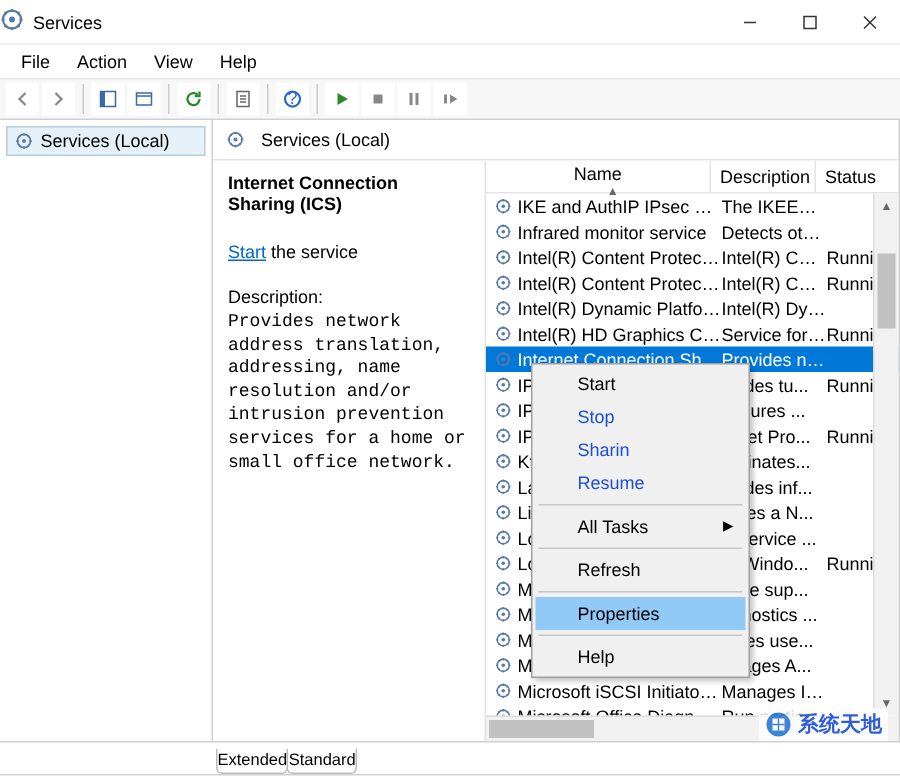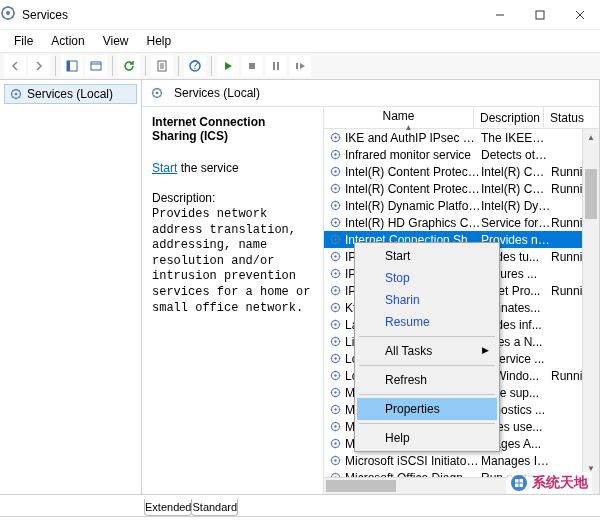--- a/index.html
+++ b/index.html
@@ -73,7 +73,7 @@
 .context-menu .cm-arrow { position: absolute; right: 8px; top: 5px; font-size: 9px; }
 
 .watermark { position: absolute; right: 8px; bottom: 26px; display: flex; align-items: center; gap: 4px; opacity: 0.9; background: rgba(255,255,255,0.9); padding: 2px 4px; }
-.watermark .wm-text { font-size: 14px; color: #be185d; font-weight: bold; }
+.watermark .wm-text { font-size: 14px; color: #1d4ed8; font-weight: bold; }
 </style>
 </head>
 <body>

